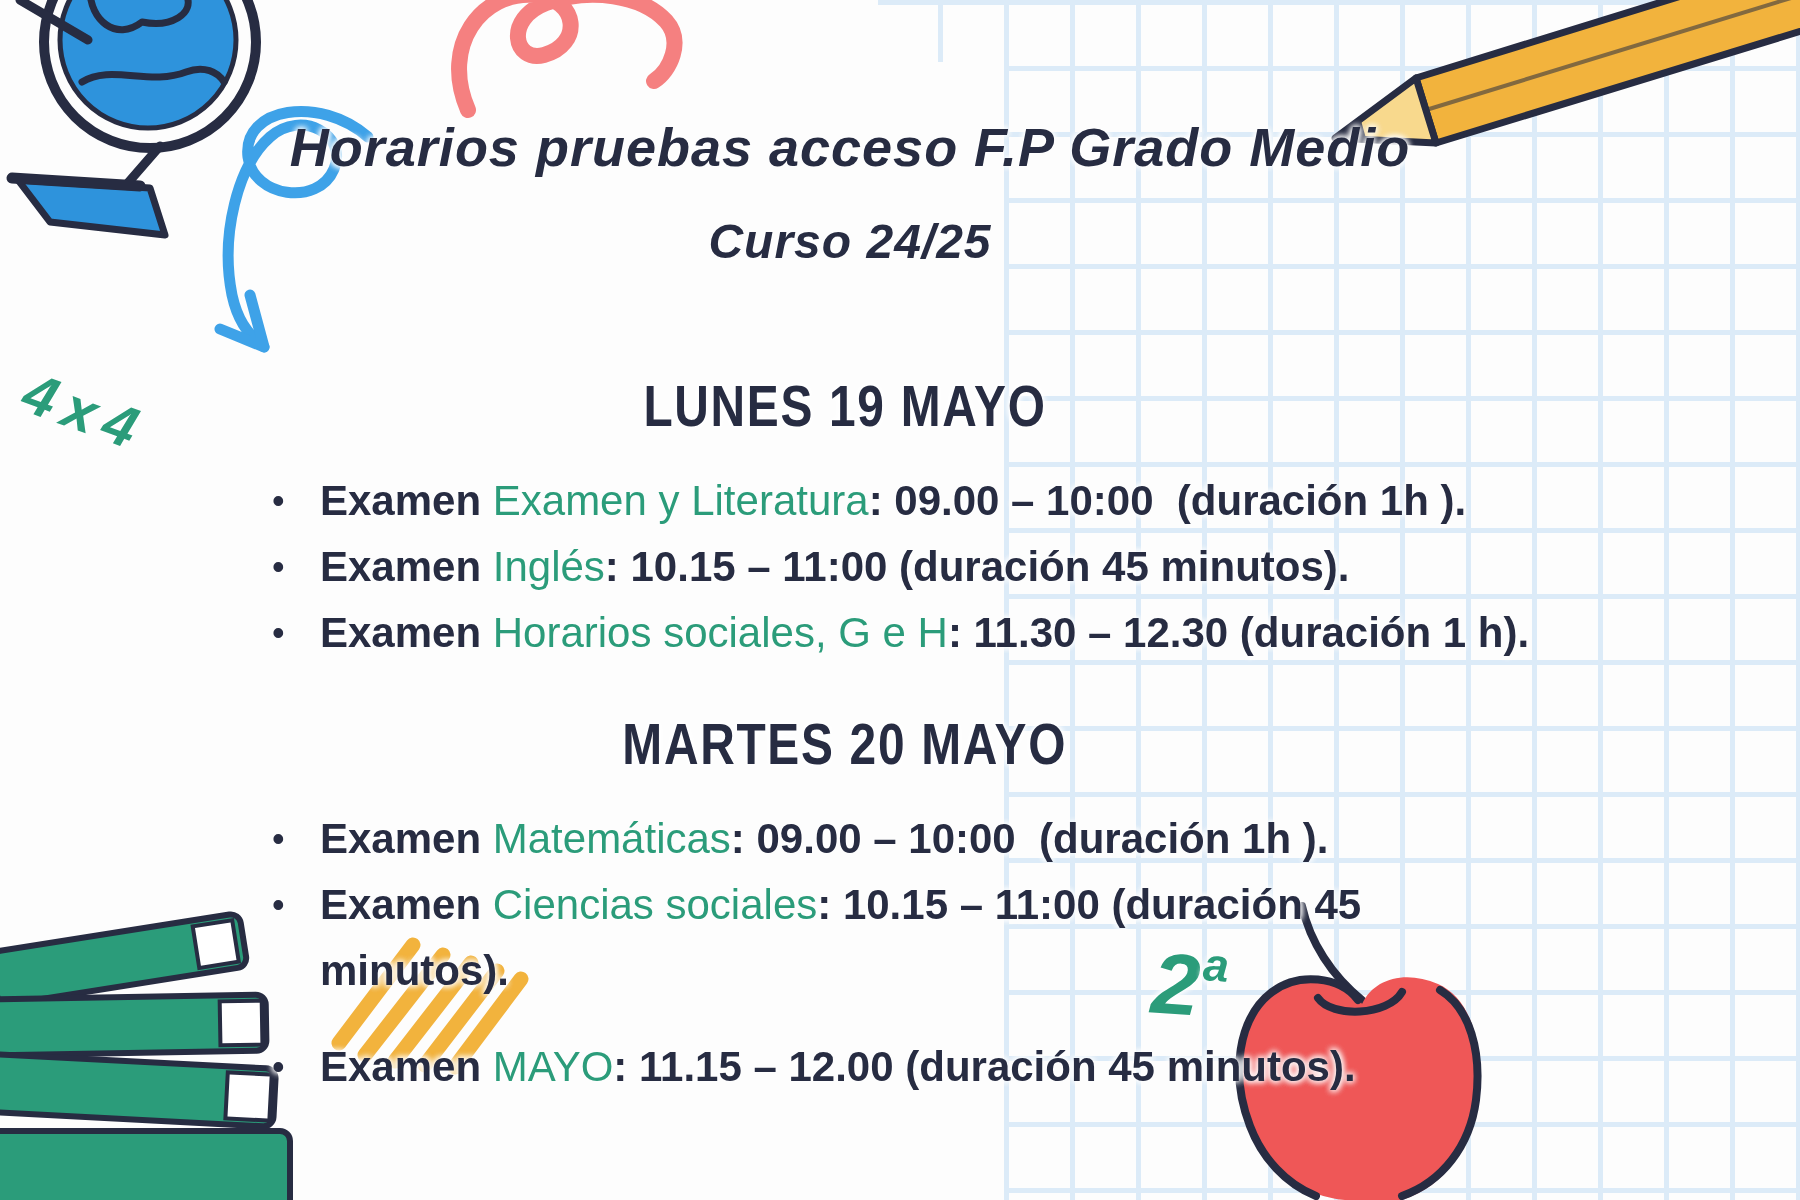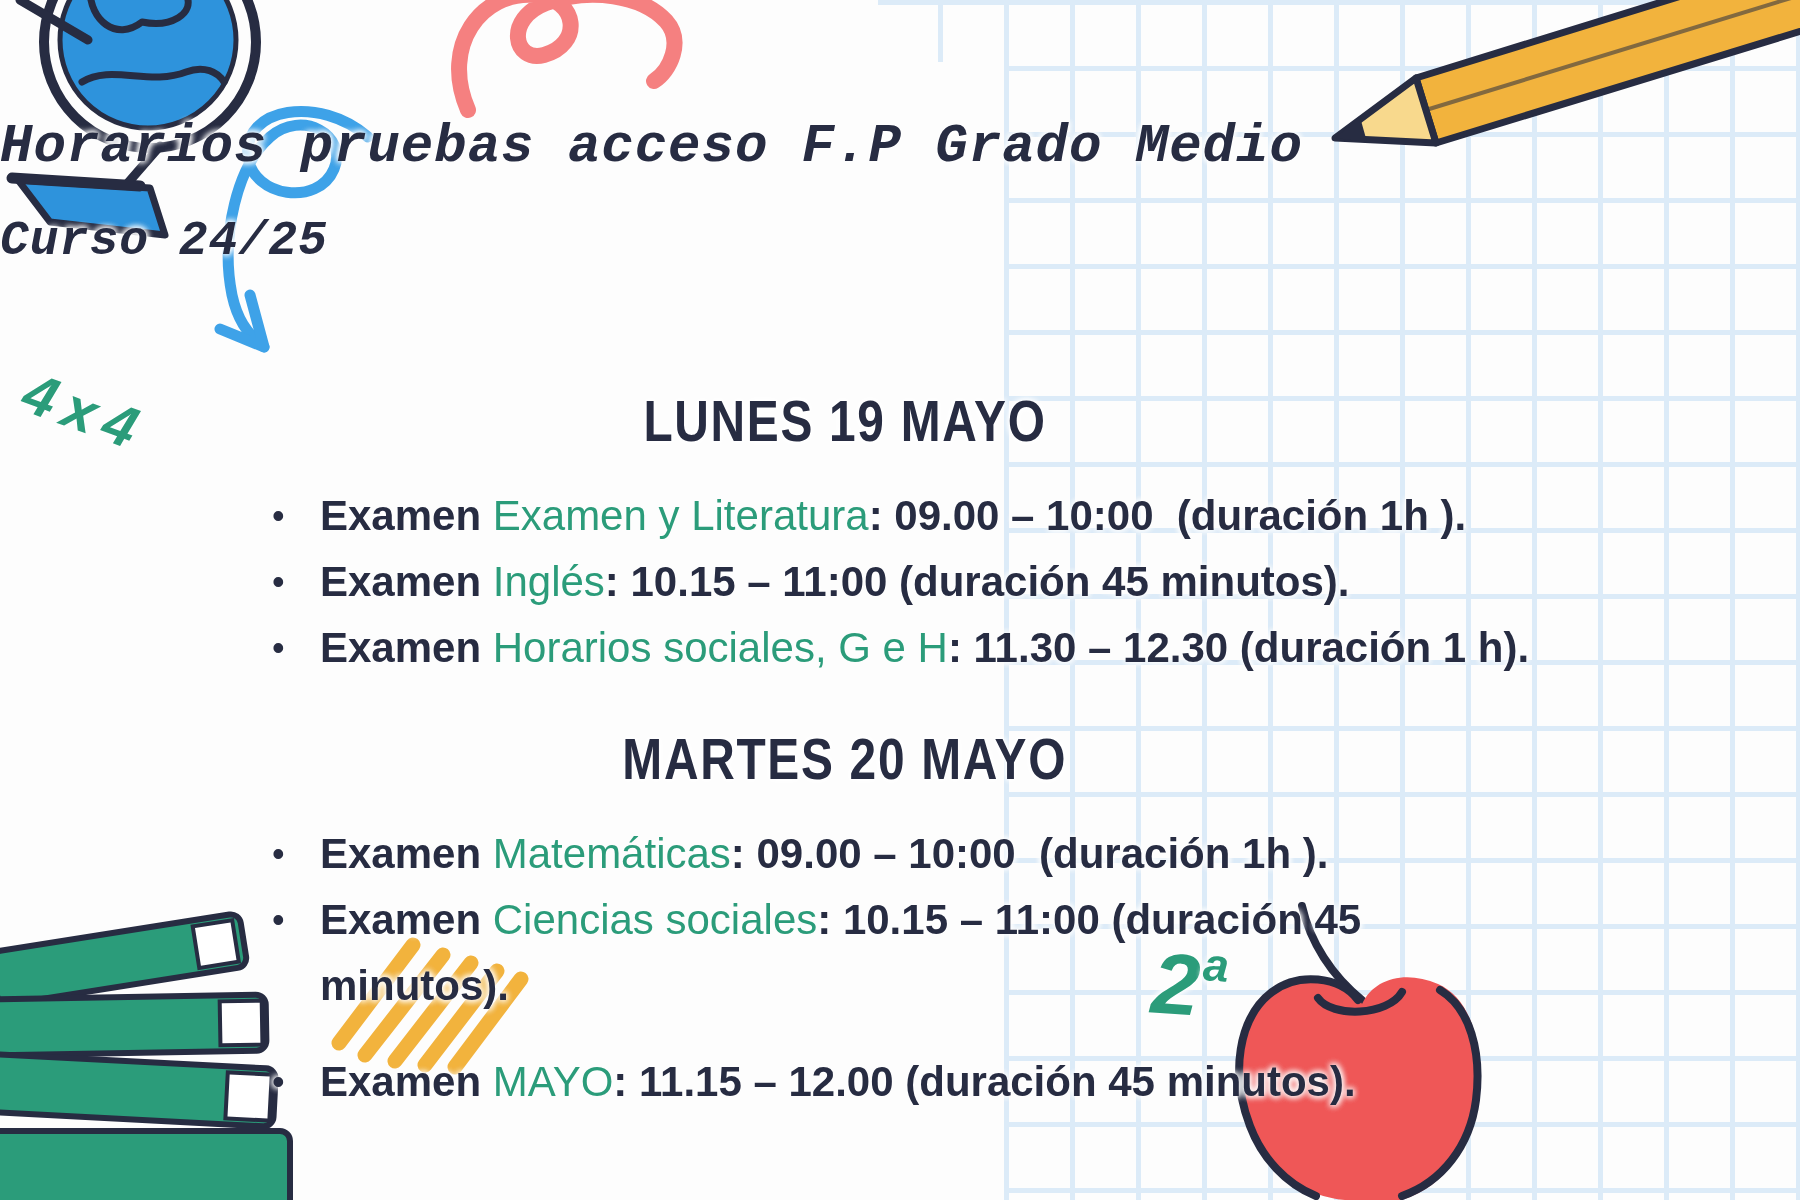--- a/index.html
+++ b/index.html
@@ -35,8 +35,8 @@
   
   .halo{text-shadow:0 0 7px #fff,0 0 7px #fff,0 0 7px #fff;}
   .script-title{
-    position:absolute;left:0;width:1700px;z-index:2;
-    font-family:Liberation Mono, monospace;font-style:italic;font-weight:700;
+    position:absolute;left:0;width:1700px;text-align:center;z-index:2;
+    font-family:Liberation Sans, sans-serif;font-style:italic;font-weight:700;
     color:var(--ink);letter-spacing:1px;
   }
   #main-title{top:80px;font-size:54px;}

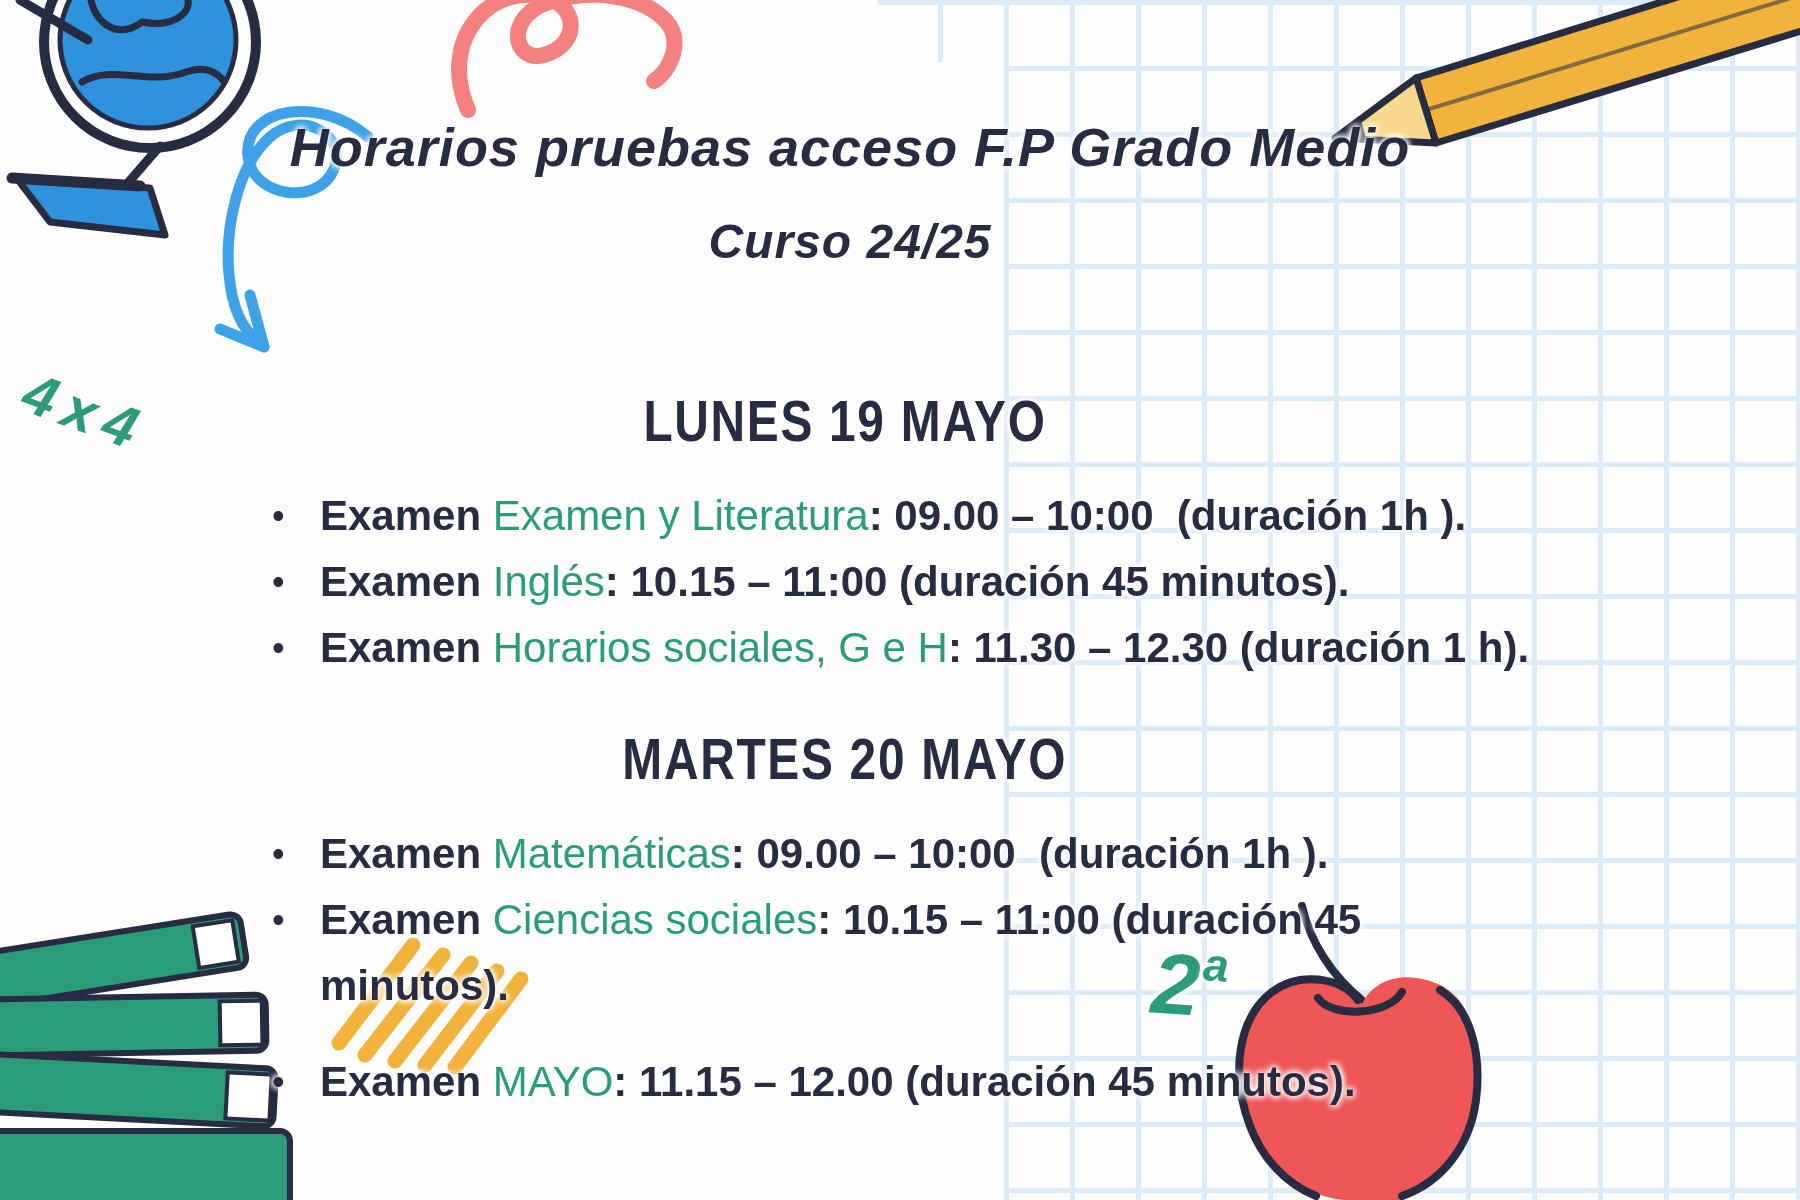--- a/index.html
+++ b/index.html
@@ -43,7 +43,7 @@
   #subtitle{top:182px;font-size:48px;}
   #schedule{position:absolute;left:0;top:368px;width:1690px;z-index:2;}
   .day-heading{
-    margin:15px;text-align:center;font-size:57px;line-height:76px;
+    margin:0;text-align:center;font-size:57px;line-height:76px;
     font-weight:800;color:var(--ink);letter-spacing:2px;
   }
   .section-2 .day-heading{margin-top:40px;}

